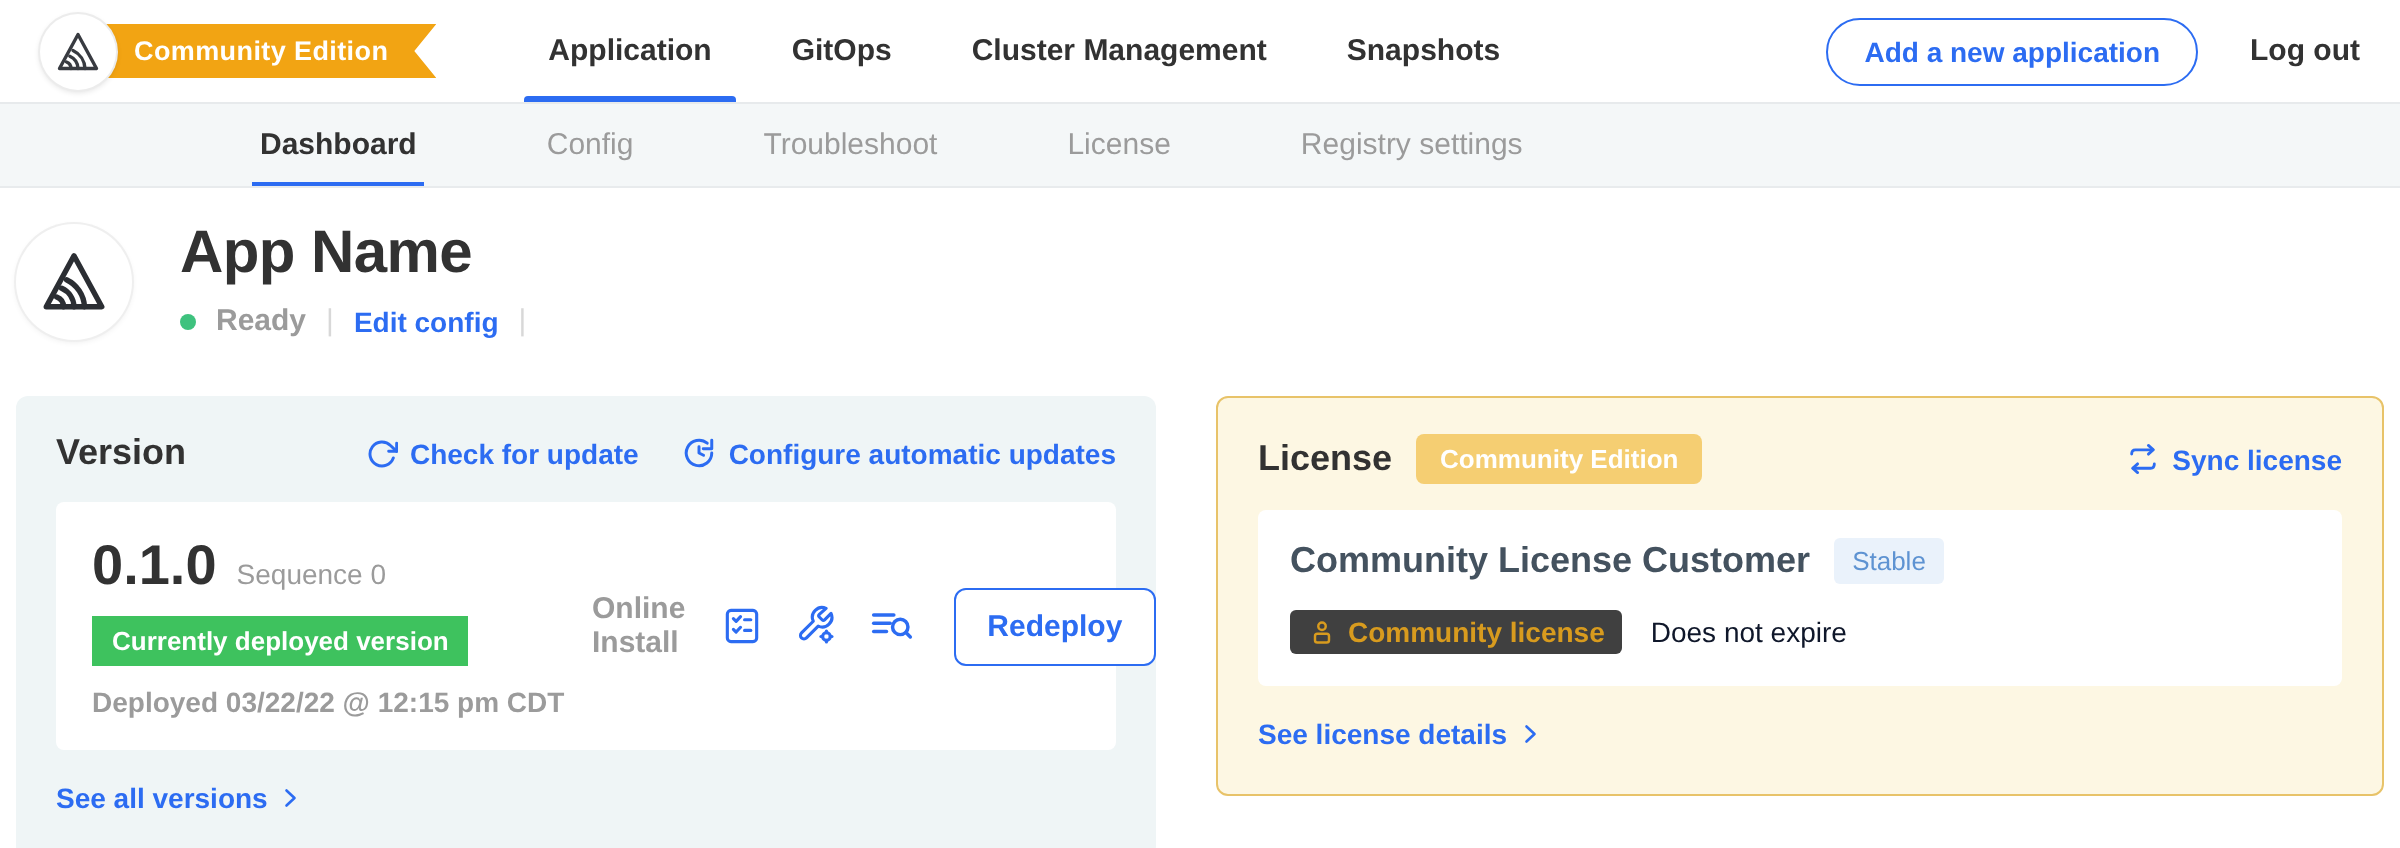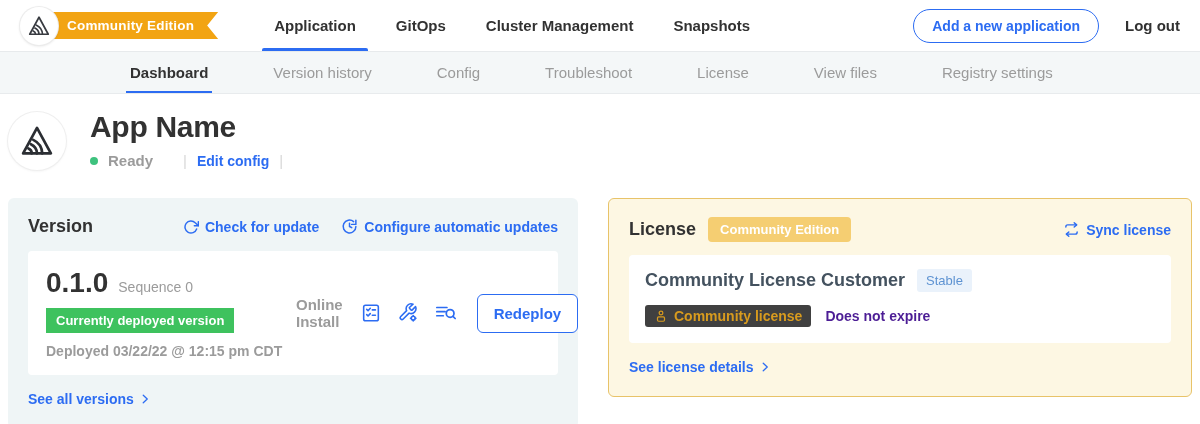--- a/index.html
+++ b/index.html
@@ -130,7 +130,6 @@
 
 <div class="subnav">
   <div class="subnav-item active">Dashboard</div>
-  <div class="subnav-item">Version history</div>
   <div class="subnav-item">Config</div>
   <div class="subnav-item">Troubleshoot</div>
   <div class="subnav-item">License</div>

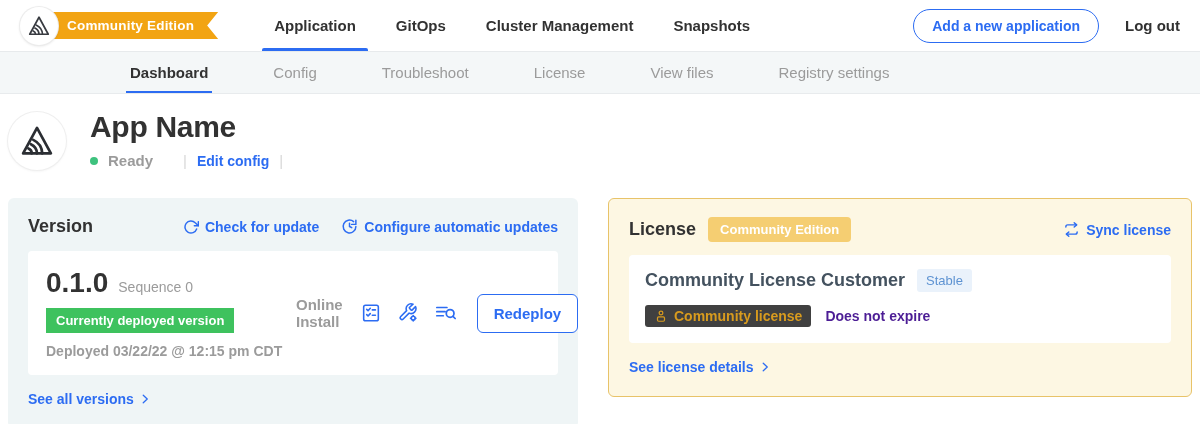--- a/index.html
+++ b/index.html
@@ -133,7 +133,6 @@
   <div class="subnav-item">Config</div>
   <div class="subnav-item">Troubleshoot</div>
   <div class="subnav-item">License</div>
-  <div class="subnav-item">View files</div>
   <div class="subnav-item">Registry settings</div>
 </div>
 

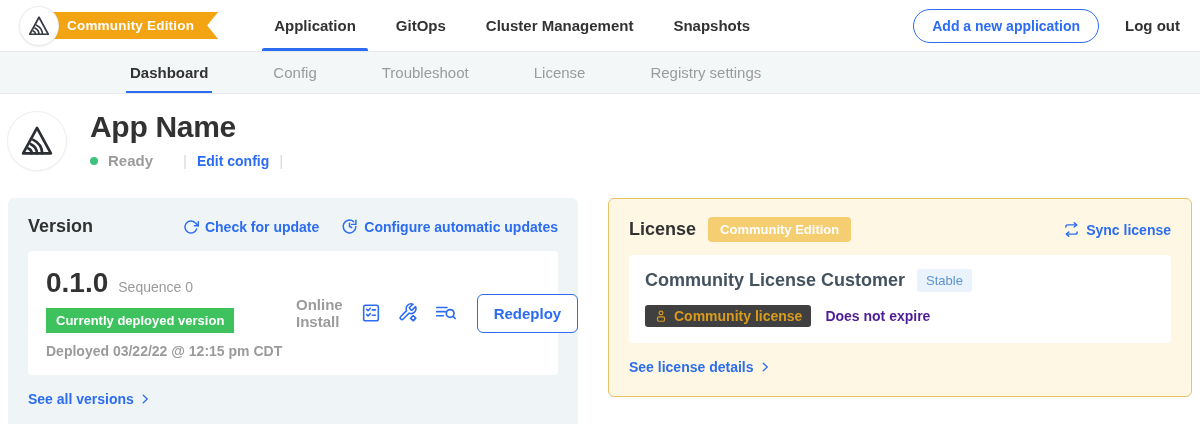--- a/index.html
+++ b/index.html
@@ -46,7 +46,7 @@
   .app-title { font-size:30px; font-weight:700; color:#323232; letter-spacing:-.3px; }
   .app-status-row { display:flex; align-items:center; margin-top:8px; gap:10px; }
   .status-dot { width:8px; height:8px; border-radius:50%; background:#3ec27e; }
-  .status-text { font-size:15px; font-weight:700; color:#9b9b9b; margin-right:20px; }
+  .status-text { font-size:15px; font-weight:700; color:#9b9b9b; margin-right:0; }
   .v-divider { color:#d8d8d8; font-size:15px; }
   .link { color:#2c6cf2; font-weight:700; cursor:pointer; text-decoration:none; }
   .edit-config { font-size:14px; }

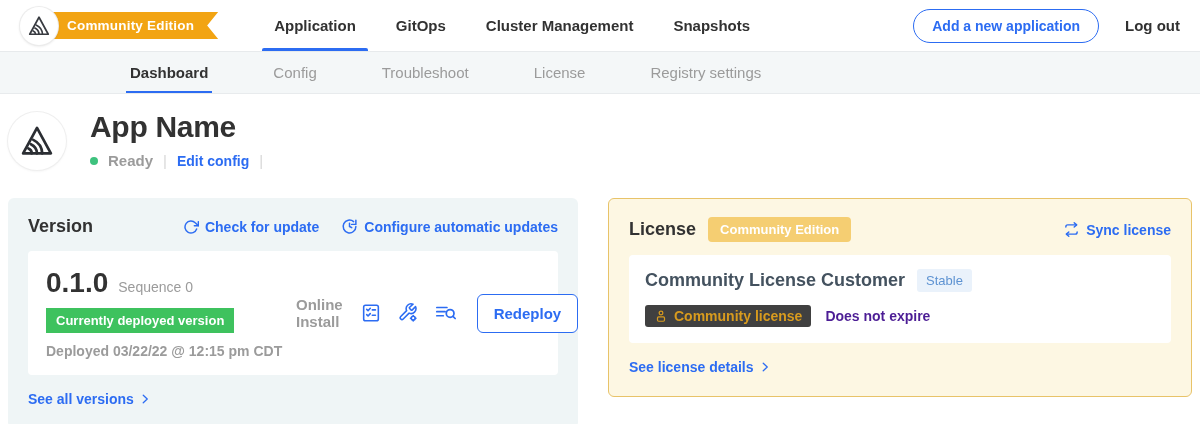--- a/index.html
+++ b/index.html
@@ -93,7 +93,7 @@
   .lic-meta-row { display:flex; align-items:center; gap:14px; margin-top:13px; }
   .chip-community { display:inline-flex; align-items:center; gap:6px; background:#404040;
     color:#d89b1e; font-size:14px; font-weight:700; padding:3px 9px; border-radius:3px; }
-  .expiry { font-size:14px; font-weight:700; color:#4c1d95; }
+  .expiry { font-size:14px; font-weight:400; color:#0f172a; }
 
   svg { display:block; }
 </style>

